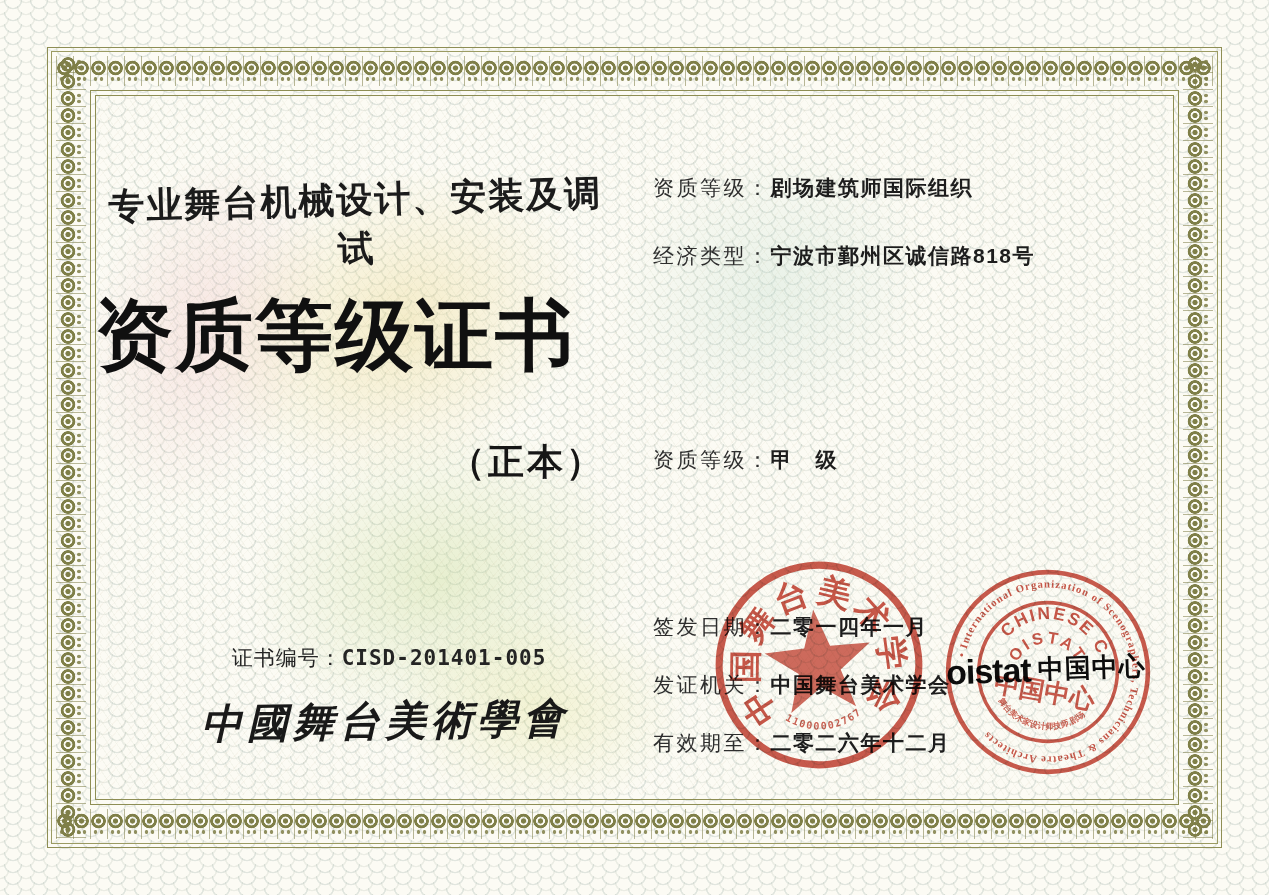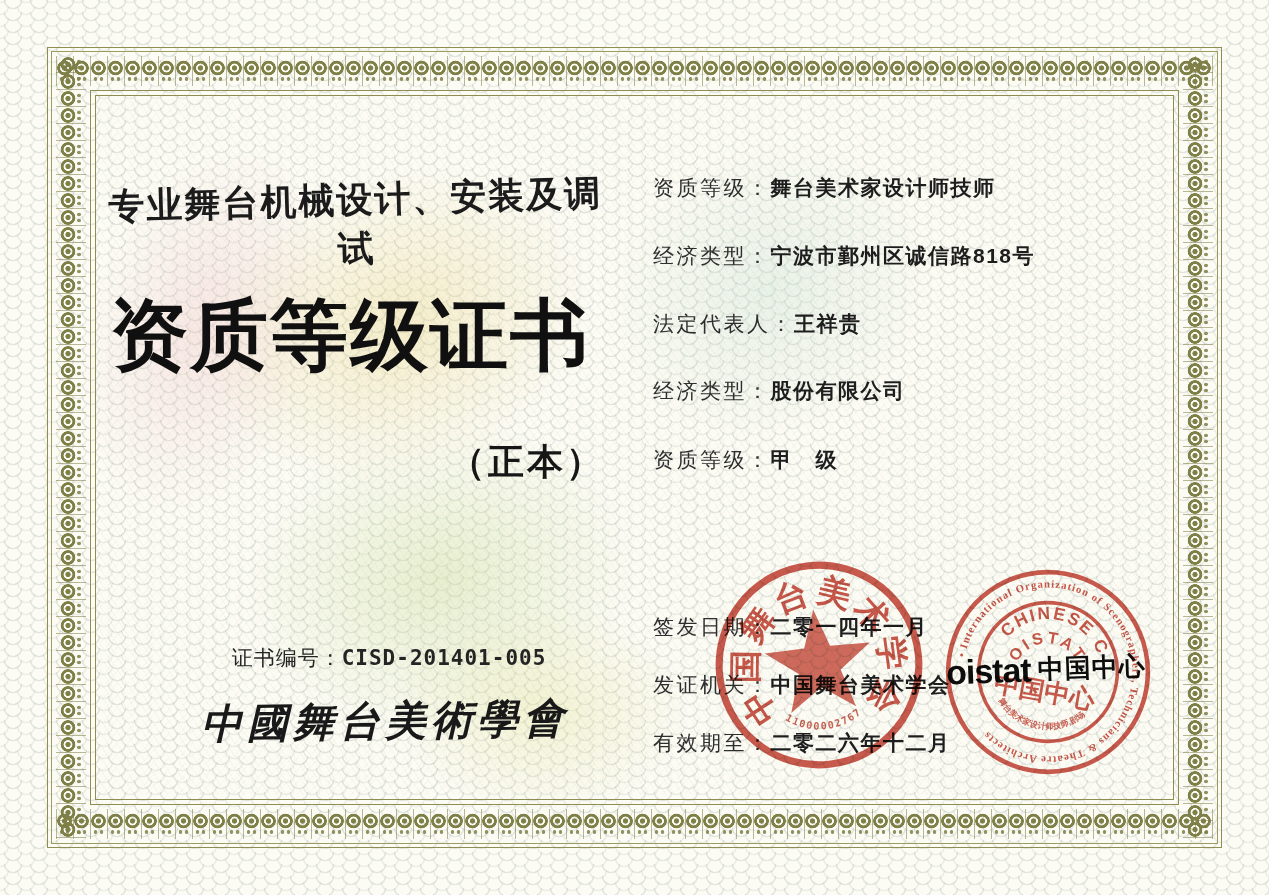--- a/index.html
+++ b/index.html
@@ -131,7 +131,7 @@
   <div class="signature">中國舞台美術學會</div>
 
   <div class="field" style="top:174px">
-    <span class="flabel">资质等级：</span><span class="fvalue">舞台美术家设计师技师</span>
+    <span class="flabel">资质等级：</span><span class="fvalue">剧场建筑师国际组织</span>
   </div>
   <div class="field" style="top:242px">
     <span class="flabel">经济类型：</span><span class="fvalue">宁波市鄞州区诚信路818号</span>

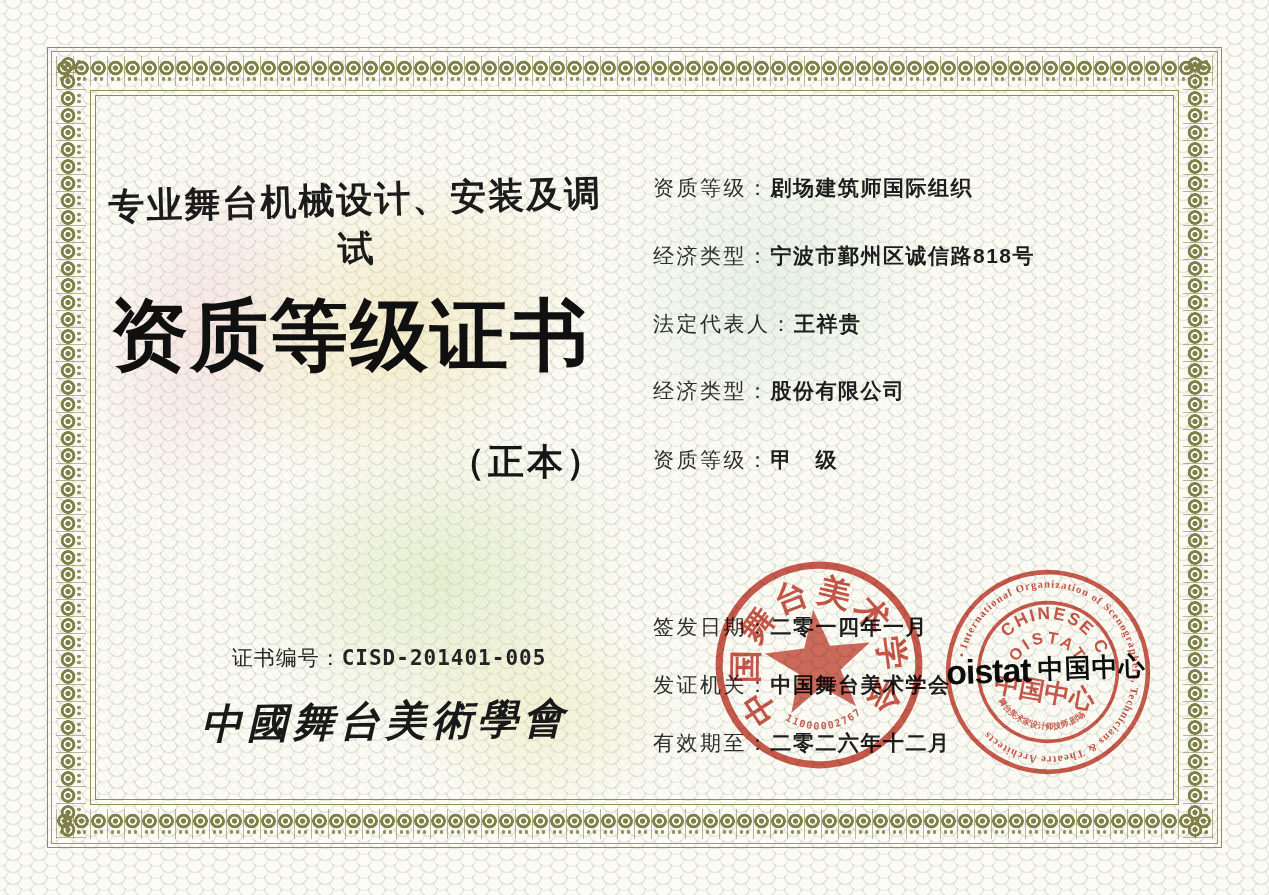--- a/index.html
+++ b/index.html
@@ -67,7 +67,7 @@
     transform:rotate(-1.6deg);
   }
   .main-title{
-    position:absolute;left:95px;top:284px;width:510px;text-align:center;
+    position:absolute;left:95px;top:284px;width:510px;text-align:left;
     font-size:78px;font-weight:900;color:#101010;letter-spacing:2px;
   }
   .subtitle{

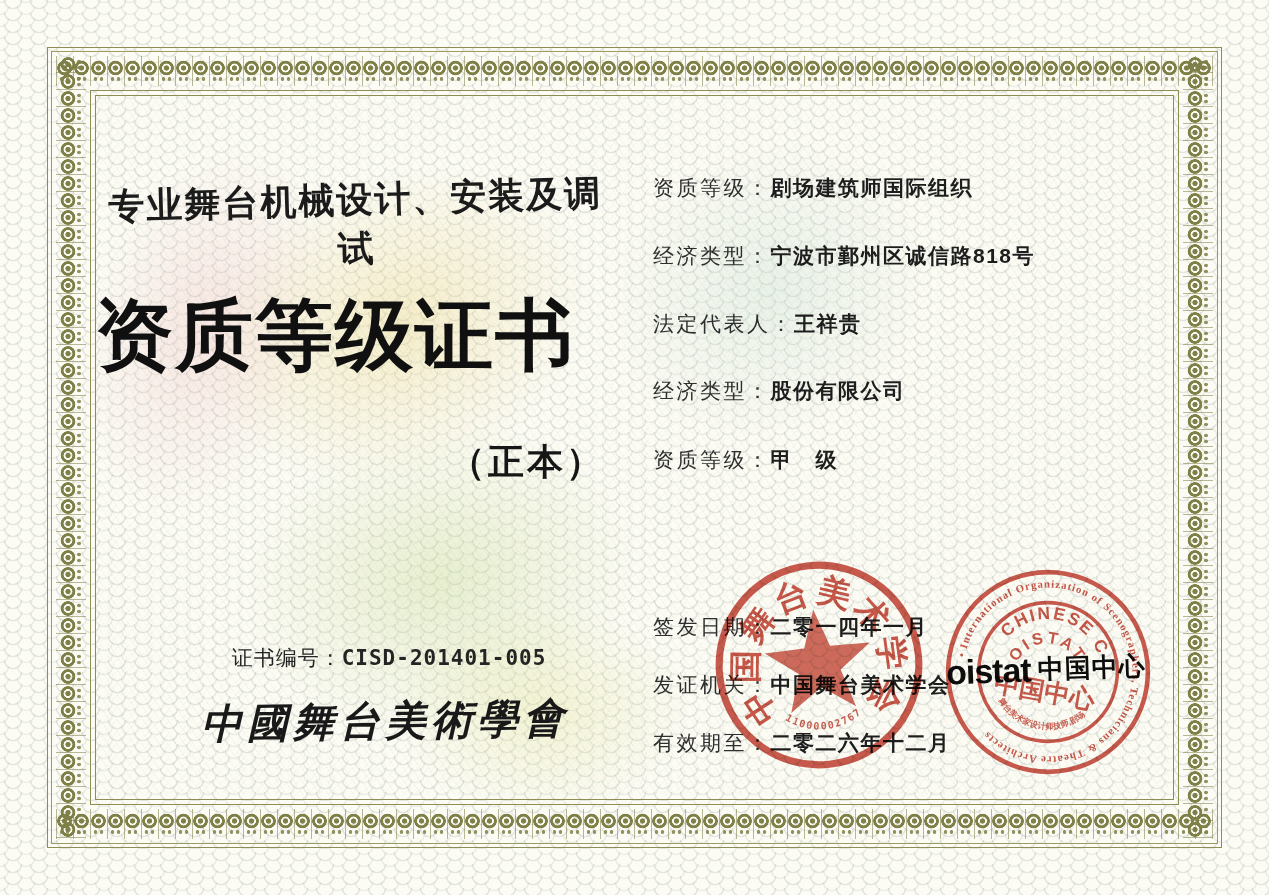--- a/index.html
+++ b/index.html
@@ -136,9 +136,6 @@
   <div class="field" style="top:242px">
     <span class="flabel">经济类型：</span><span class="fvalue">宁波市鄞州区诚信路818号</span>
   </div>
-  <div class="field" style="top:310px">
-    <span class="flabel">法定代表人：</span><span class="fvalue">王祥贵</span>
-  </div>
   <div class="field" style="top:377px">
     <span class="flabel">经济类型：</span><span class="fvalue">股份有限公司</span>
   </div>

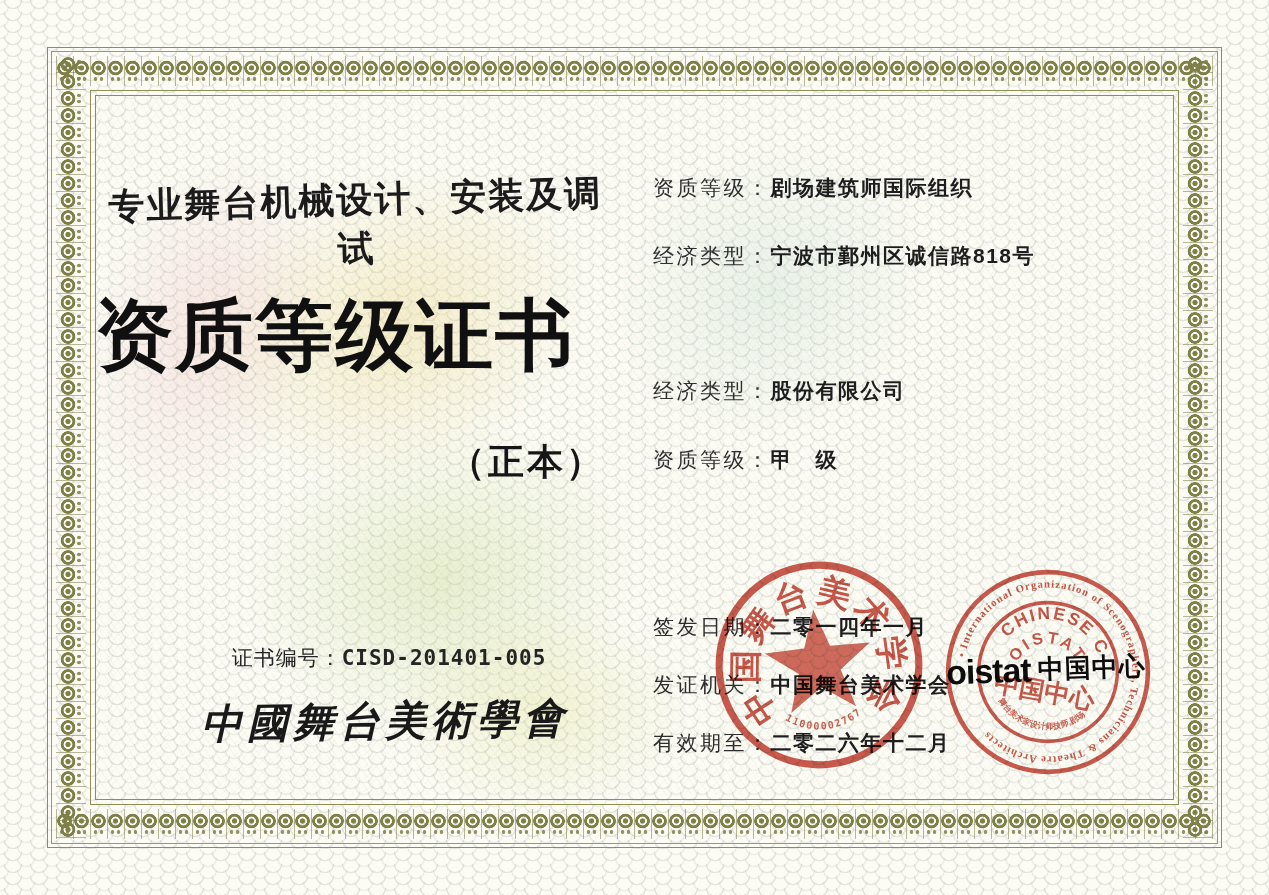--- a/index.html
+++ b/index.html
@@ -136,9 +136,6 @@
   <div class="field" style="top:242px">
     <span class="flabel">经济类型：</span><span class="fvalue">宁波市鄞州区诚信路818号</span>
   </div>
-  <div class="field" style="top:377px">
-    <span class="flabel">经济类型：</span><span class="fvalue">股份有限公司</span>
-  </div>
   <div class="field" style="top:613px">
     <span class="flabel">签发日期：</span><span class="fvalue">二零一四年一月</span>
   </div>

